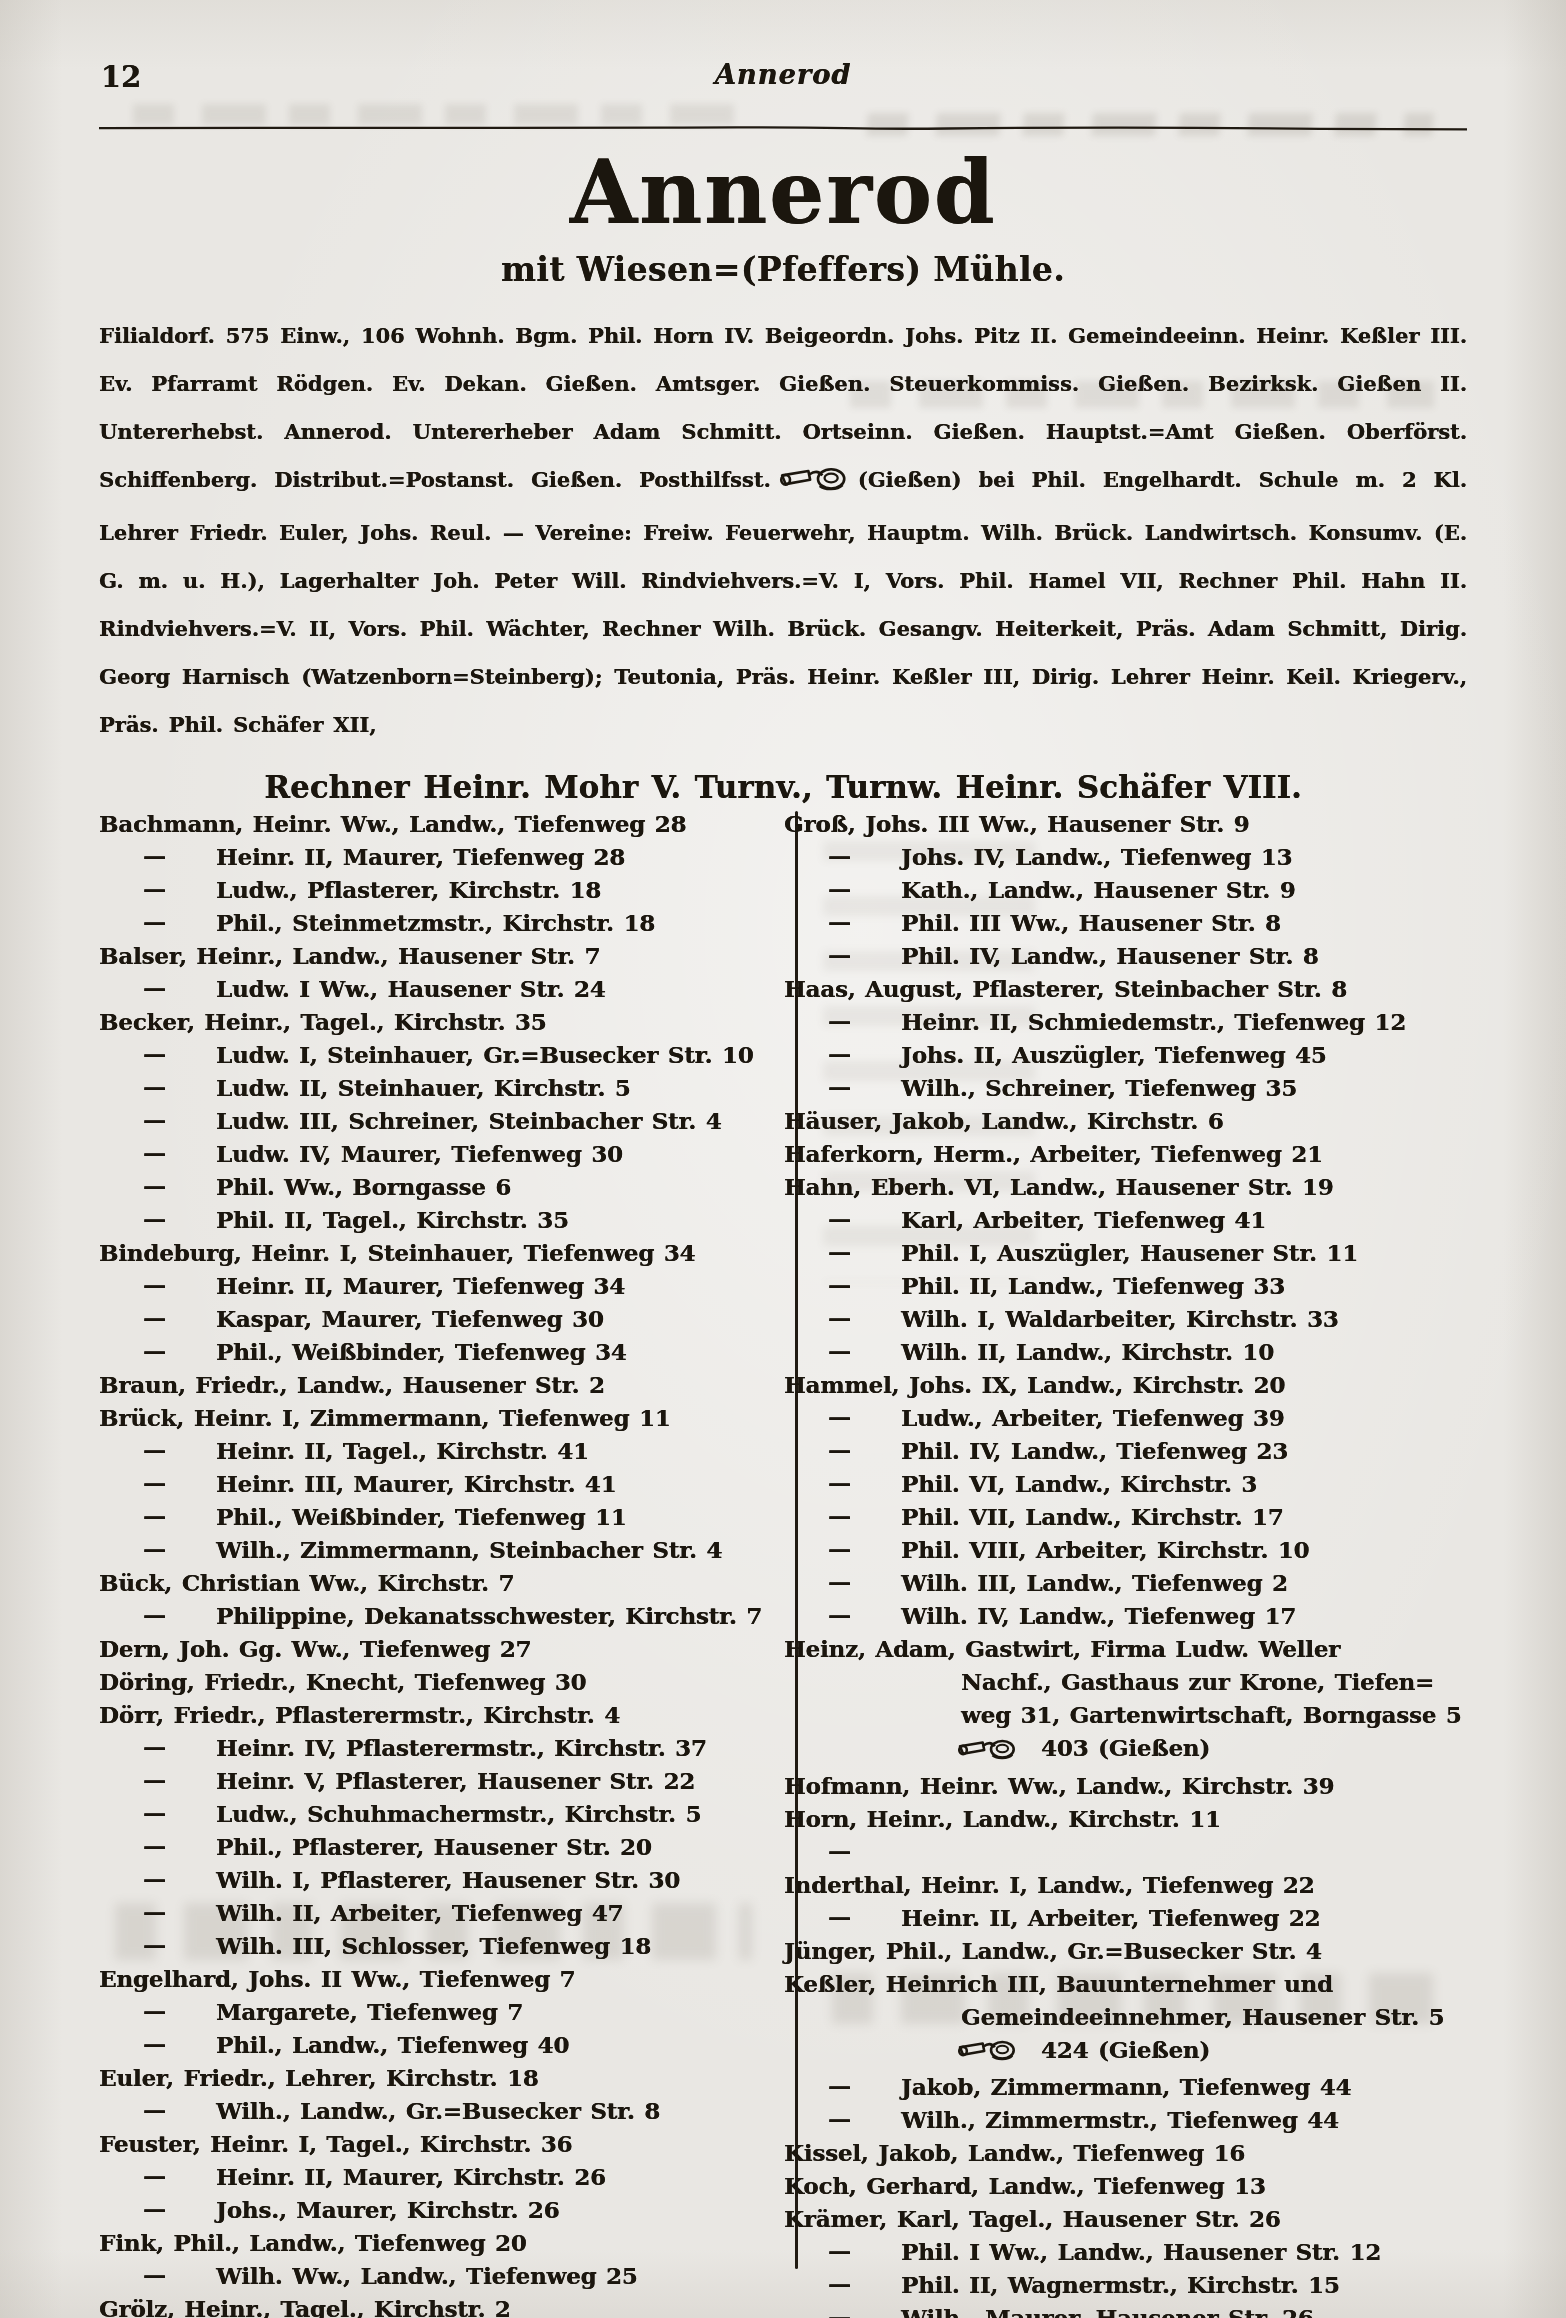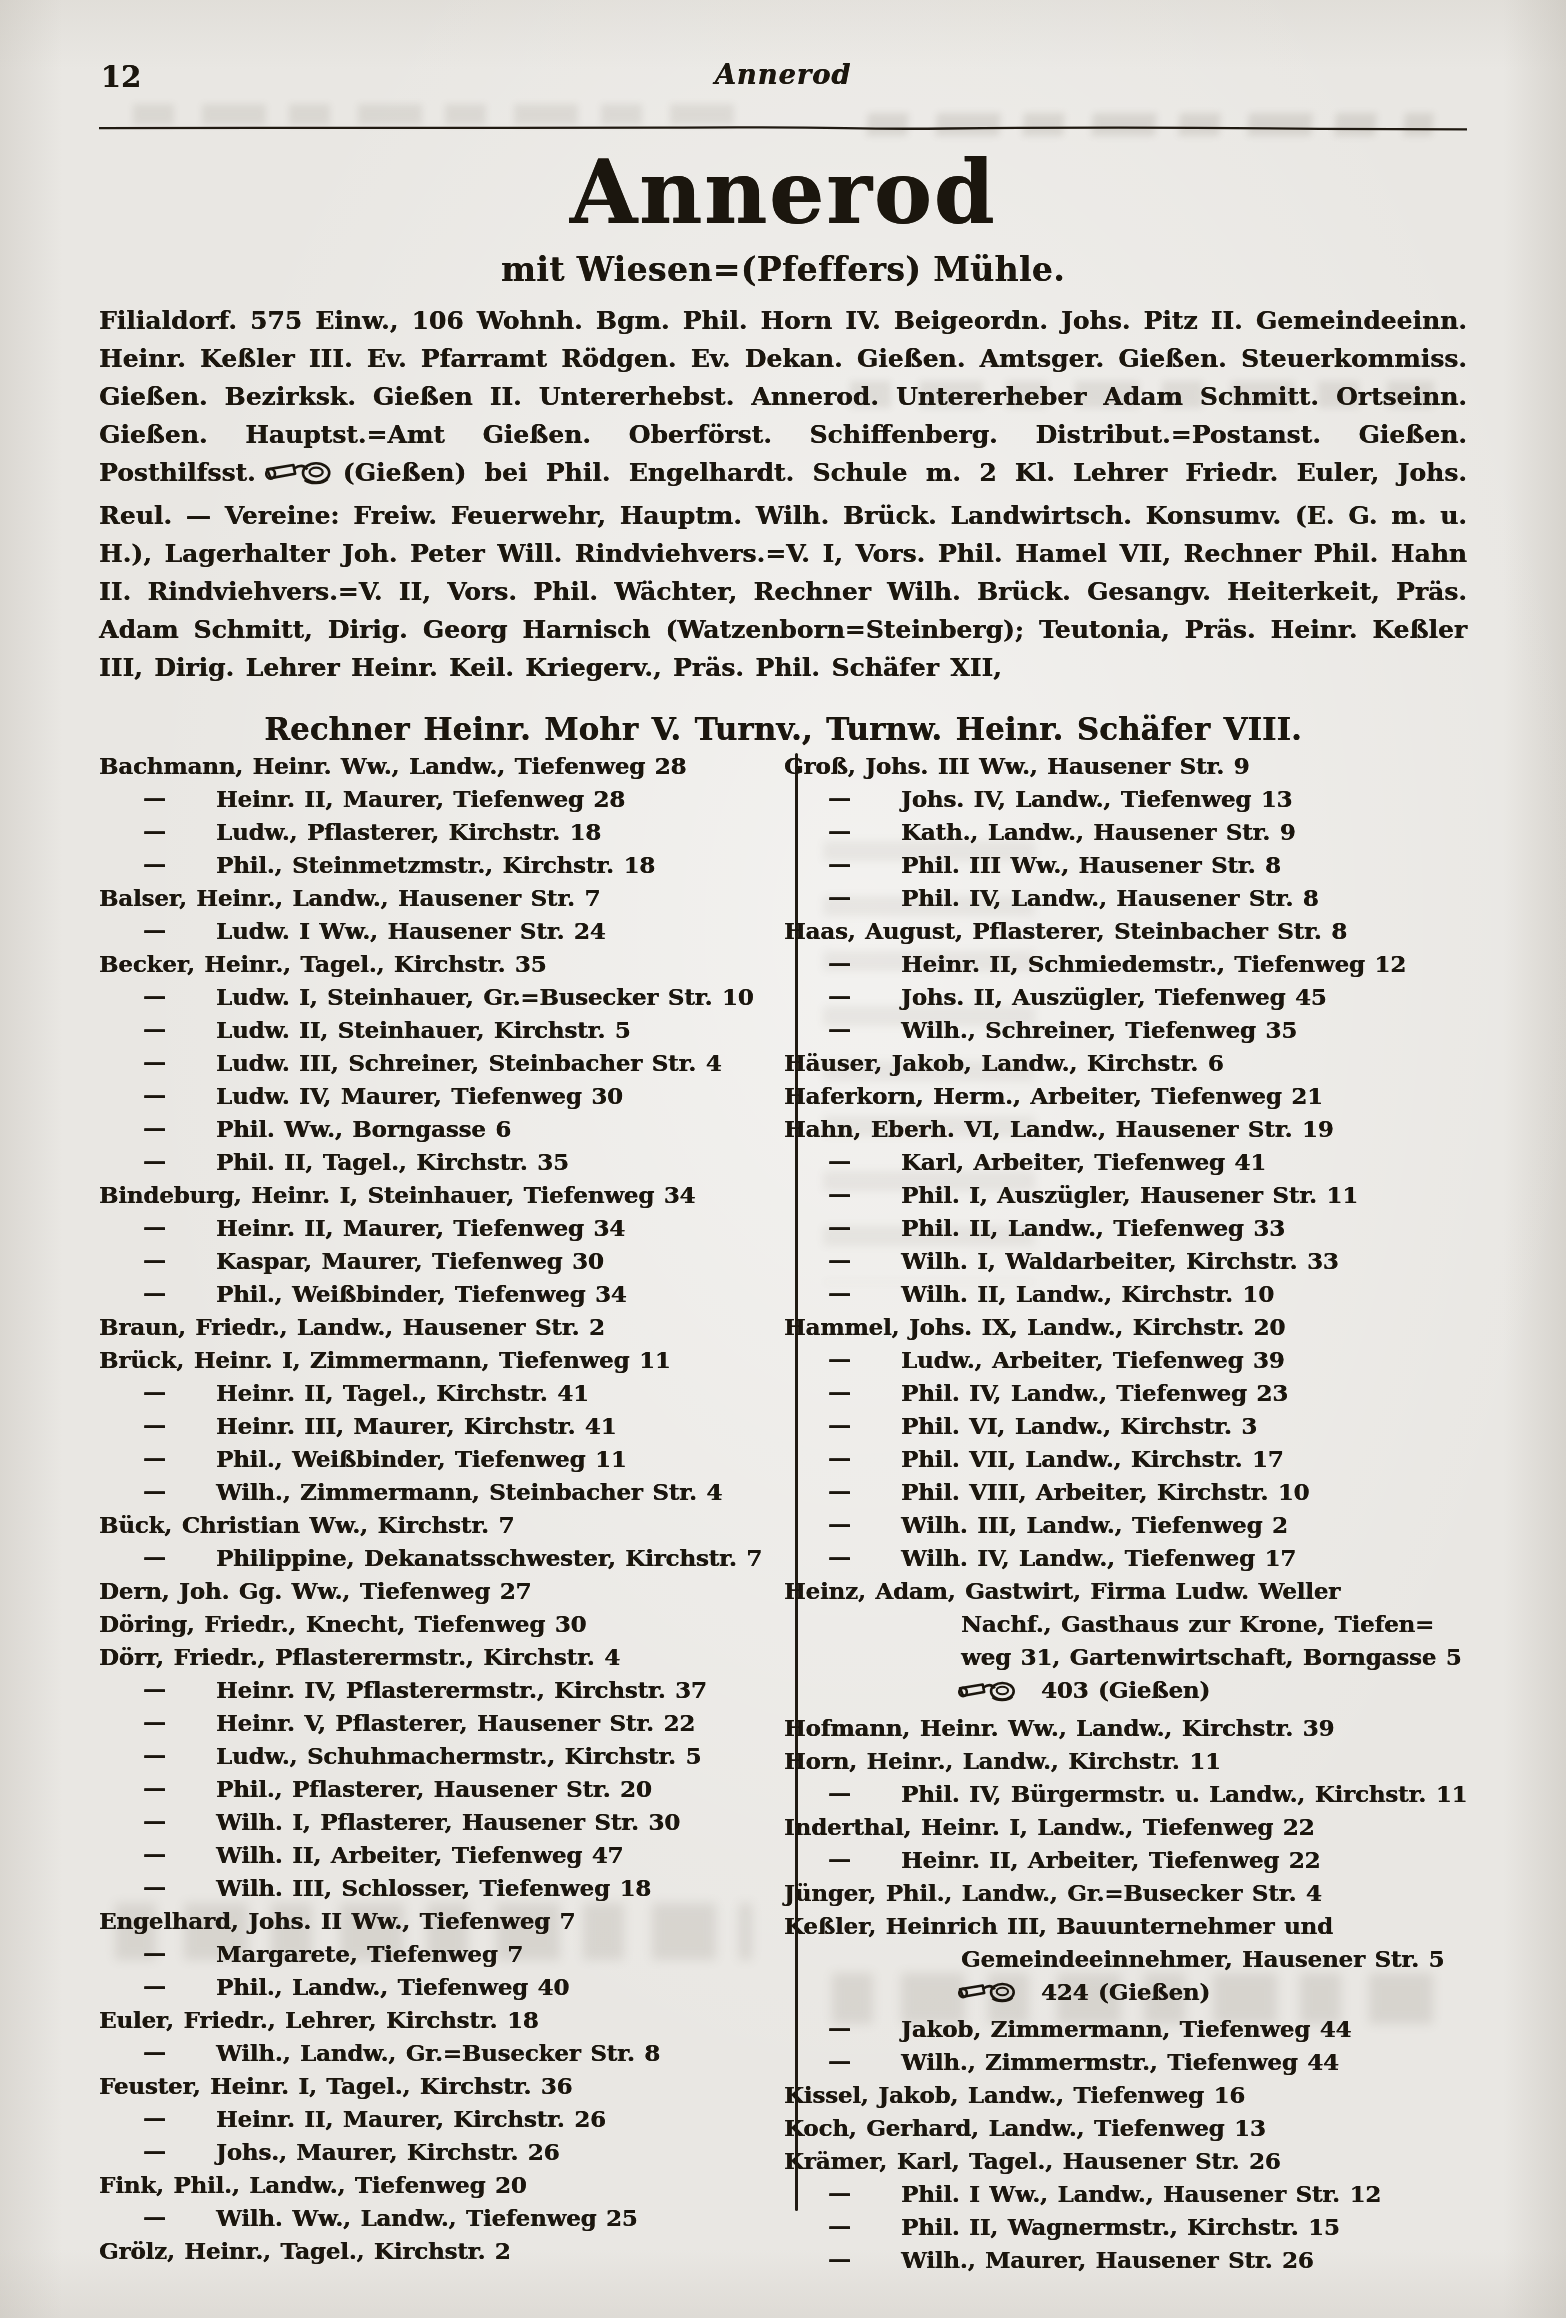--- a/index.html
+++ b/index.html
@@ -29,7 +29,7 @@
   .place-subtitle{font-size:33px;margin-top:14px;letter-spacing:0.4px;}
 
   
-  .intro{margin-top:13px;font-size:25px;line-height:38px;text-align:justify;word-spacing:2.7px;}
+  .intro{margin-top:23px;font-size:21px;line-height:48px;text-align:justify;word-spacing:2.7px;}
   .intro-last{text-align:center;font-size:31px;line-height:34px;word-spacing:2.7px;}
   .inline-phone{display:inline-block;vertical-align:-5.3px;margin:0 7px;}
 

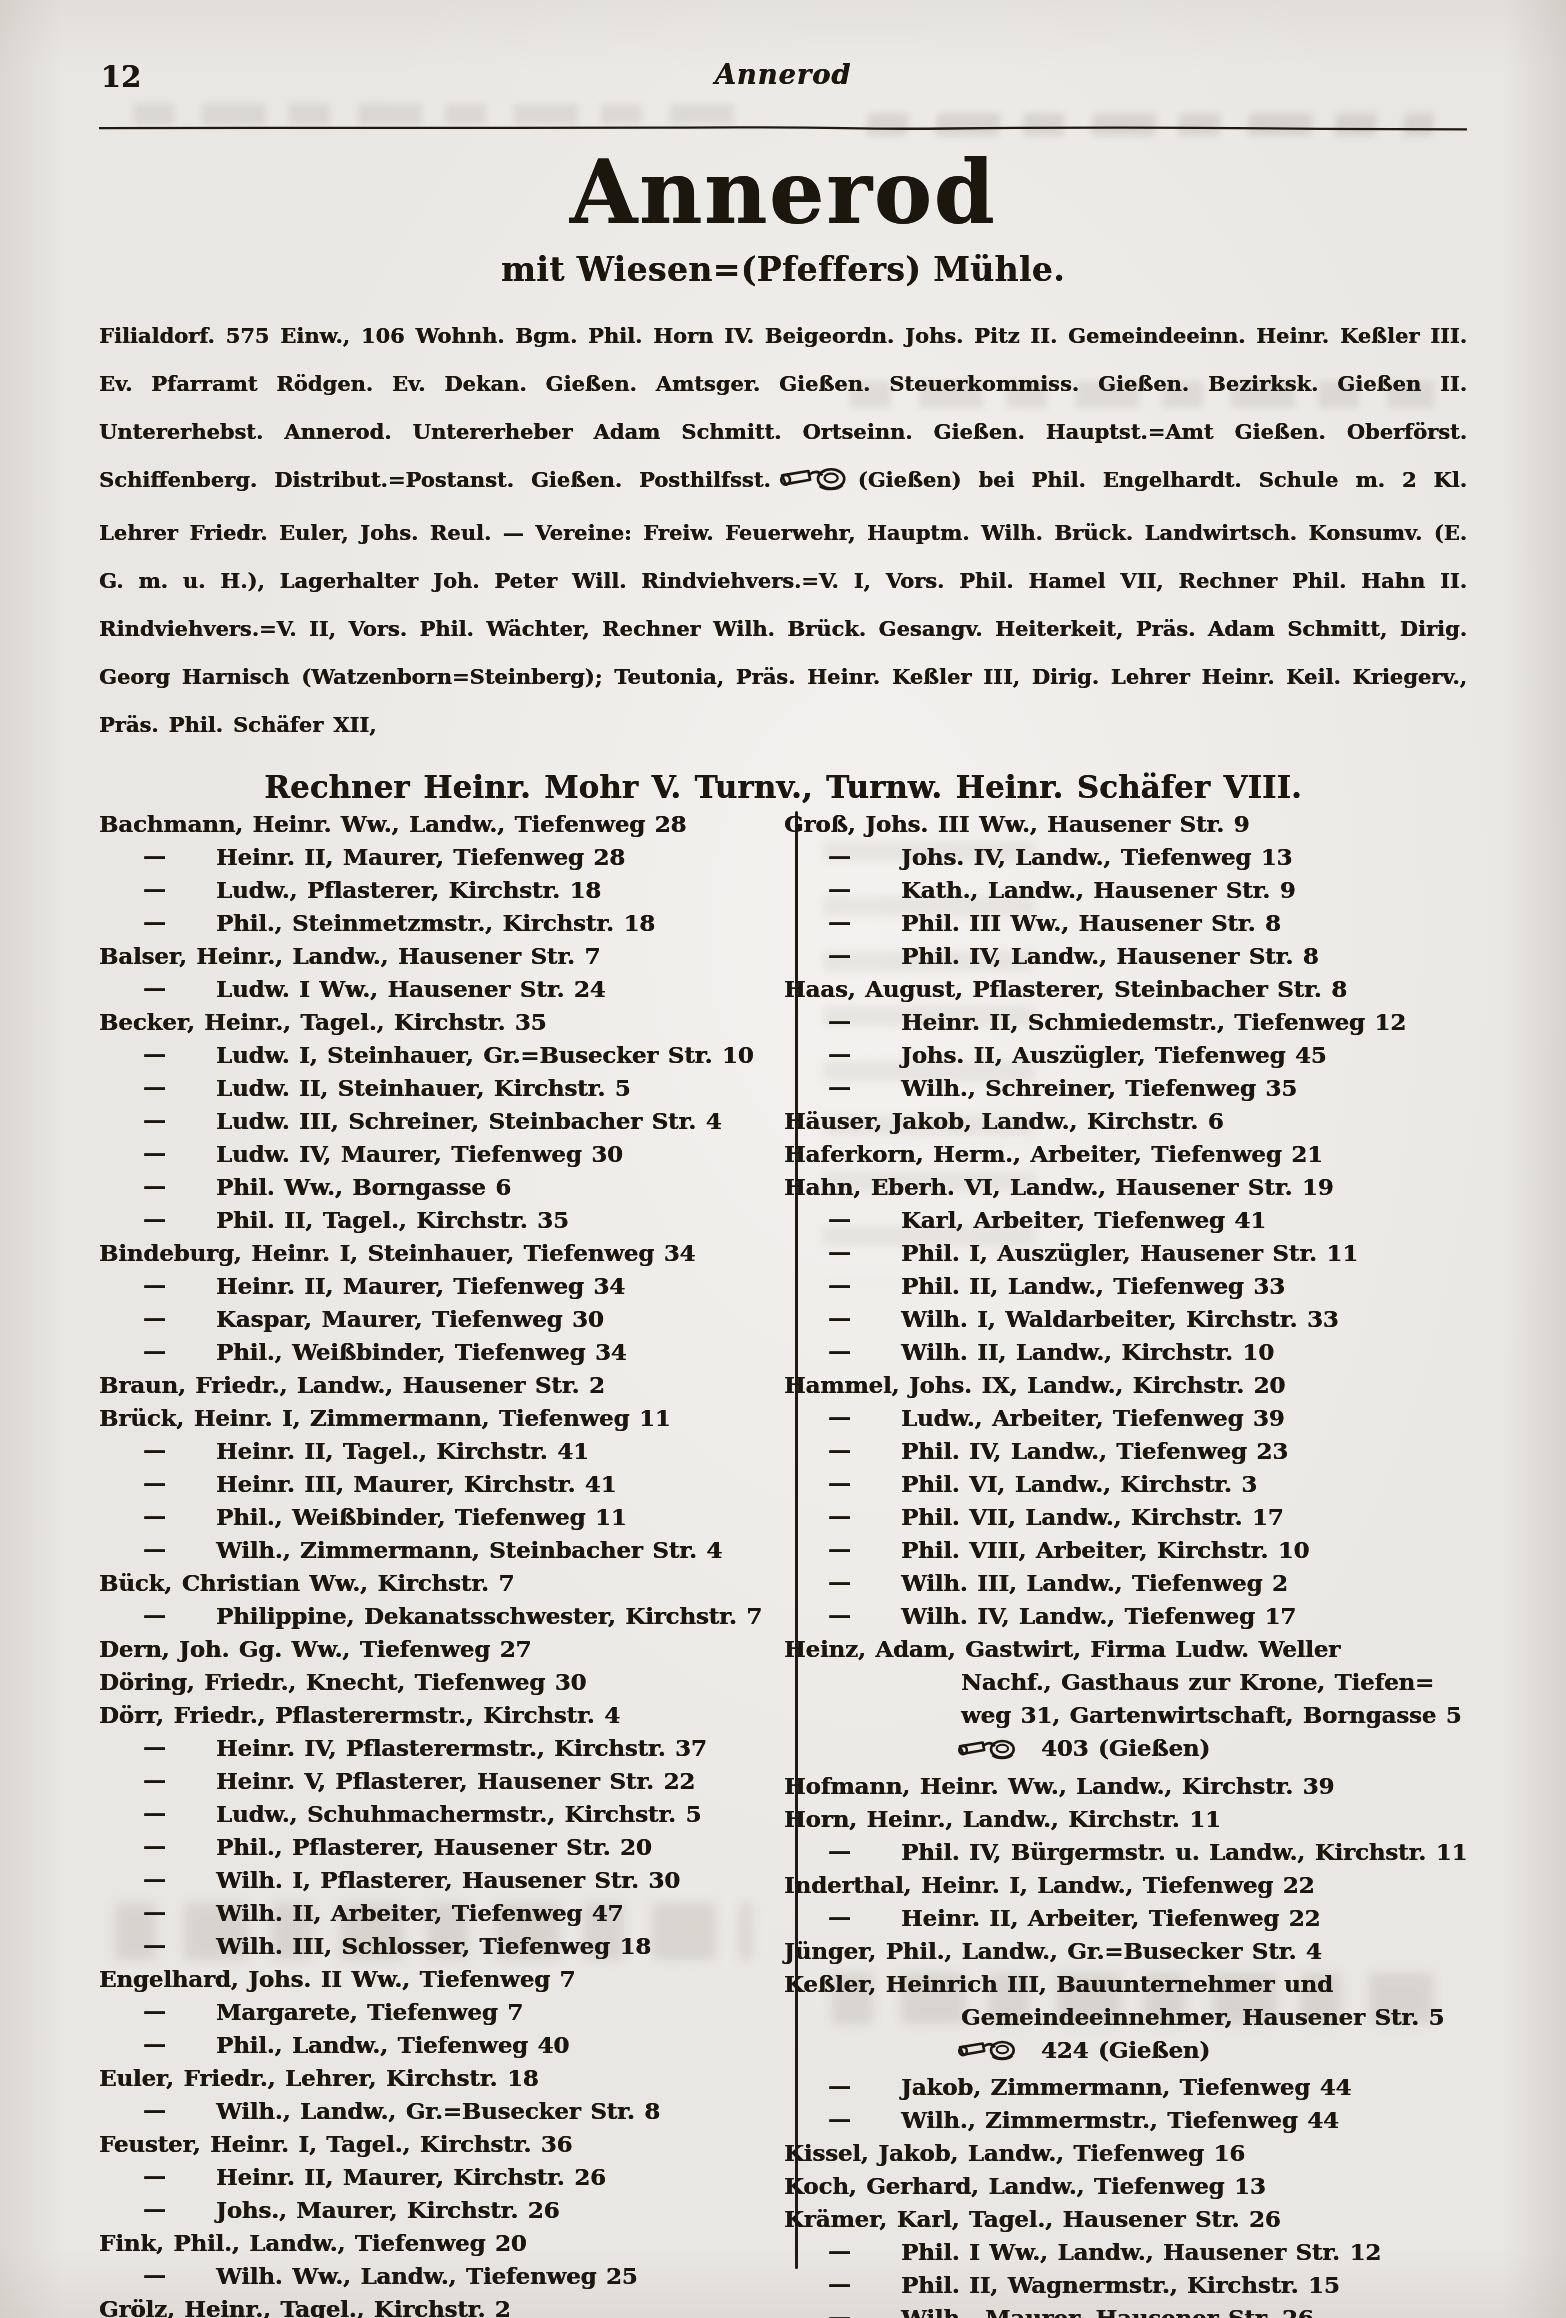--- a/index.html
+++ b/index.html
@@ -582,7 +582,6 @@
         <div class="row t-dash">
           <span class="dash-glyph">—</span>
           
-          <span class="entry-text">Phil. IV, Bürgermstr. u. Landw., Kirchstr. 11</span>
         </div>
 
         <div class="row t-main">

